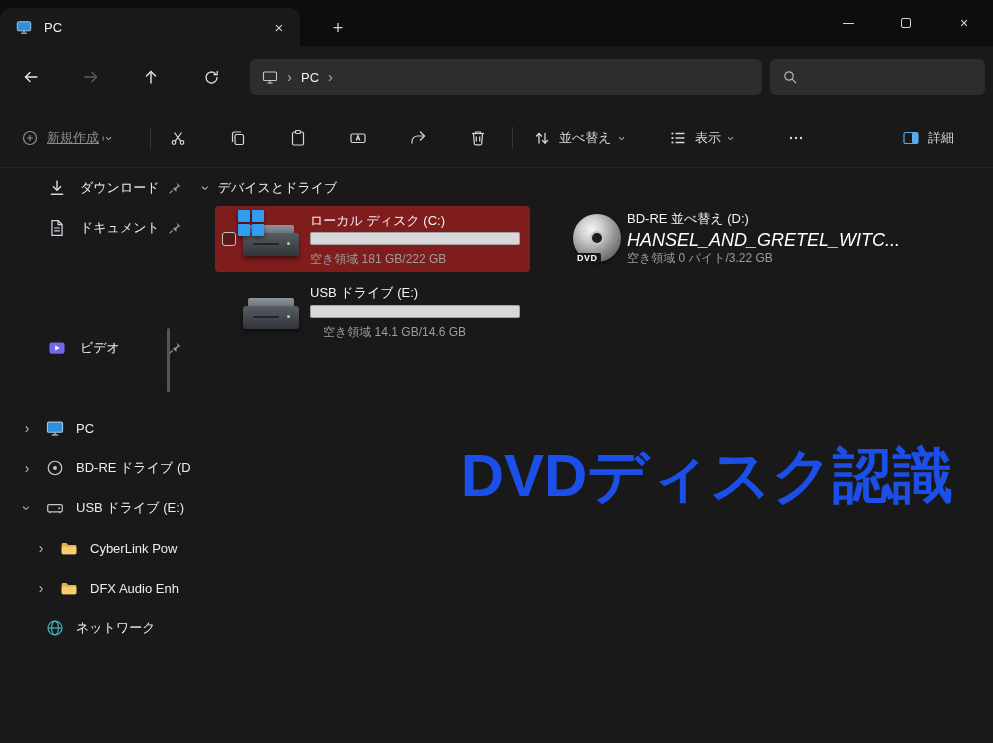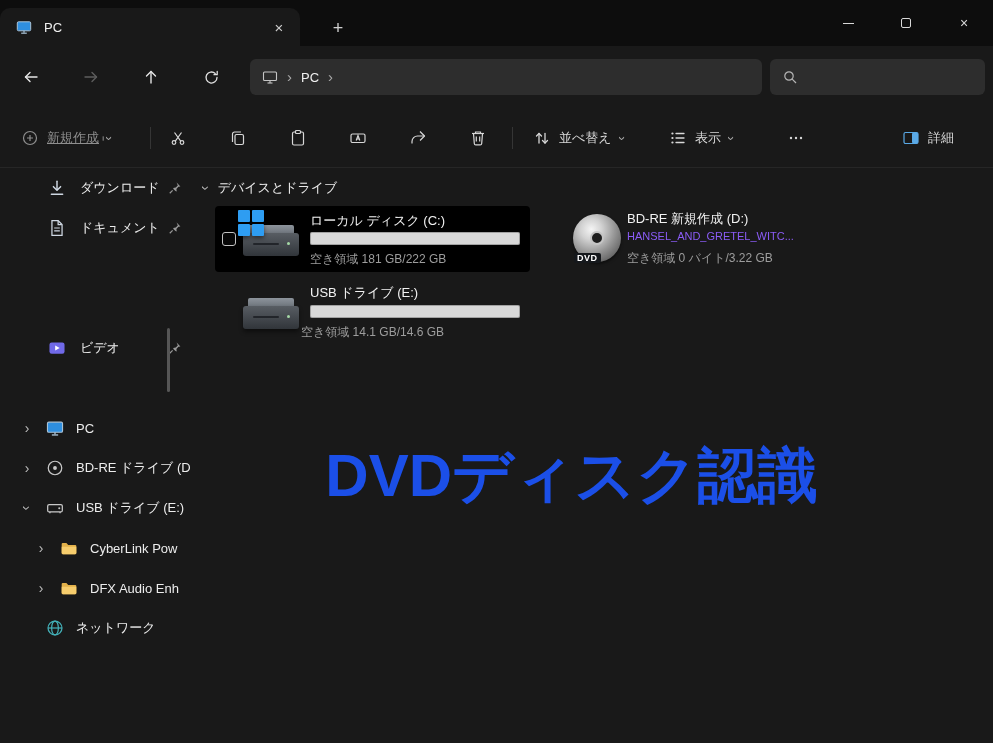--- a/index.html
+++ b/index.html
@@ -55,7 +55,7 @@
   .section-header{position:absolute;left:204px;top:179px;display:flex;align-items:center;gap:9px;color:#eaeaea;font-size:13px;}
   .section-header .chev{display:inline-block;transform:rotate(90deg);color:#bdbdbd;font-size:14px;line-height:1;}
   .tile{position:absolute;height:66px;border-radius:4px;}
-  .tile.selected{background:#000000;}
+  .tile.selected{background:#7f1d1d;}
   .checkbox{position:absolute;left:7px;top:26px;width:14px;height:14px;border:1px solid #c2c2c2;border-radius:3px;background:rgba(20,20,20,.35);}
   .drive-name{position:absolute;font-size:13px;color:#f2f2f2;white-space:nowrap;}
   .drive-sub{position:absolute;font-size:11px;color:#8b5cf6;white-space:nowrap;}

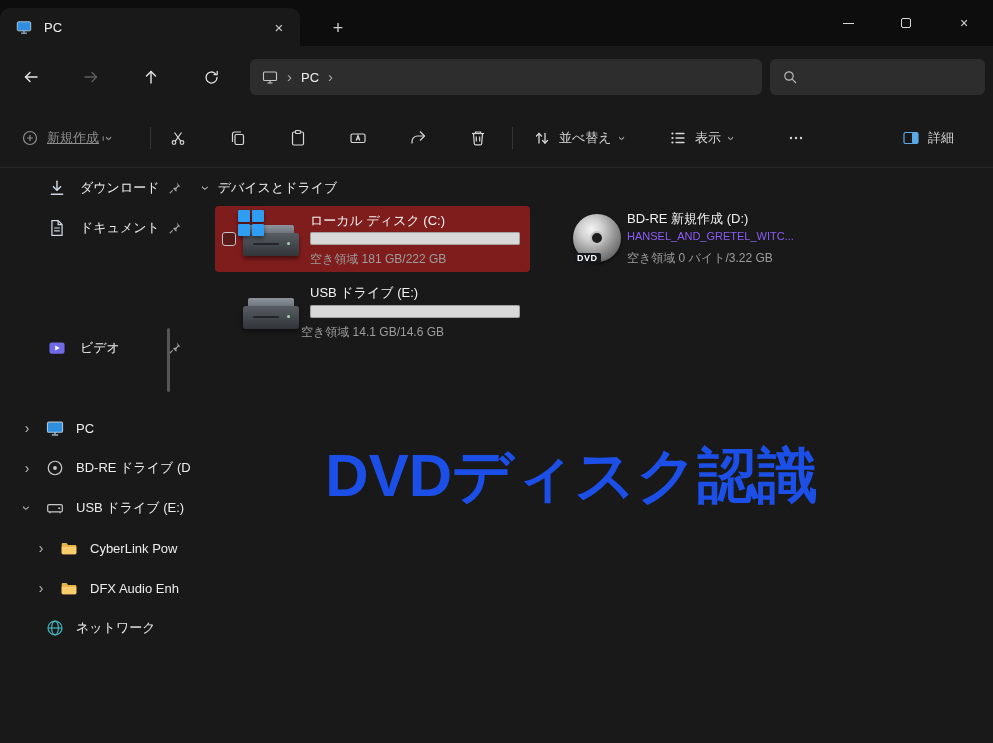--- a/index.html
+++ b/index.html
@@ -437,7 +437,7 @@
           <span class="dvd-label">DVD</span>
         </span>
     </div>
-    <span class="drive-name" style="left:62px;top:4px">BD-RE 新規作成 (D:)</span>
+    <span class="drive-name" style="left:62px;top:4px">BD-RE 並べ替え (D:)</span>
     <span class="drive-sub" style="left:62px;top:24px">HANSEL_AND_GRETEL_WITC...</span>
     <span class="drive-free" style="left:62px;top:44px">空き領域 0 バイト/3.22 GB</span>
   </div>

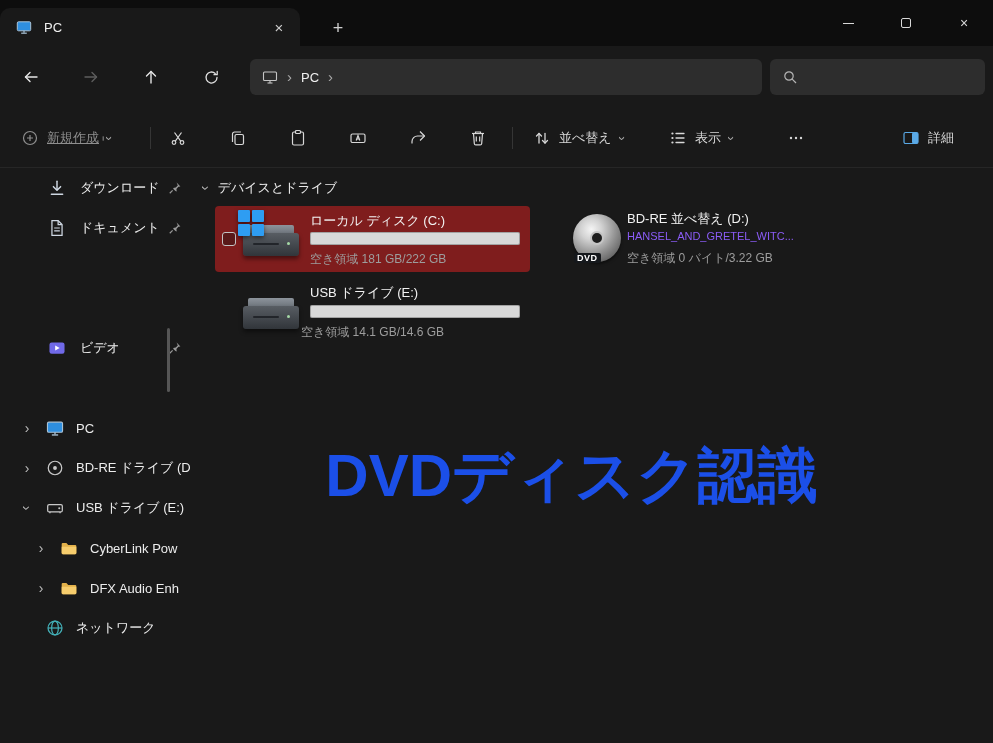--- a/index.html
+++ b/index.html
@@ -58,7 +58,7 @@
   .tile.selected{background:#7f1d1d;}
   .checkbox{position:absolute;left:7px;top:26px;width:14px;height:14px;border:1px solid #c2c2c2;border-radius:3px;background:rgba(20,20,20,.35);}
   .drive-name{position:absolute;font-size:13px;color:#f2f2f2;white-space:nowrap;}
-  .drive-sub{position:absolute;font-size:11px;color:#8b5cf6;white-space:nowrap;}
+  .drive-sub{position:absolute;font-size:18px;color:#ffffff;white-space:nowrap;font-style:italic;}
   .drive-free{position:absolute;font-size:12px;color:#9d9d9d;white-space:nowrap;}
   .pbar{position:absolute;width:210px;height:13px;background:#d8d8d8;border-radius:2px;overflow:hidden;box-shadow:inset 0 0 0 1px rgba(0,0,0,.25);}
   .pfill{height:100%;}

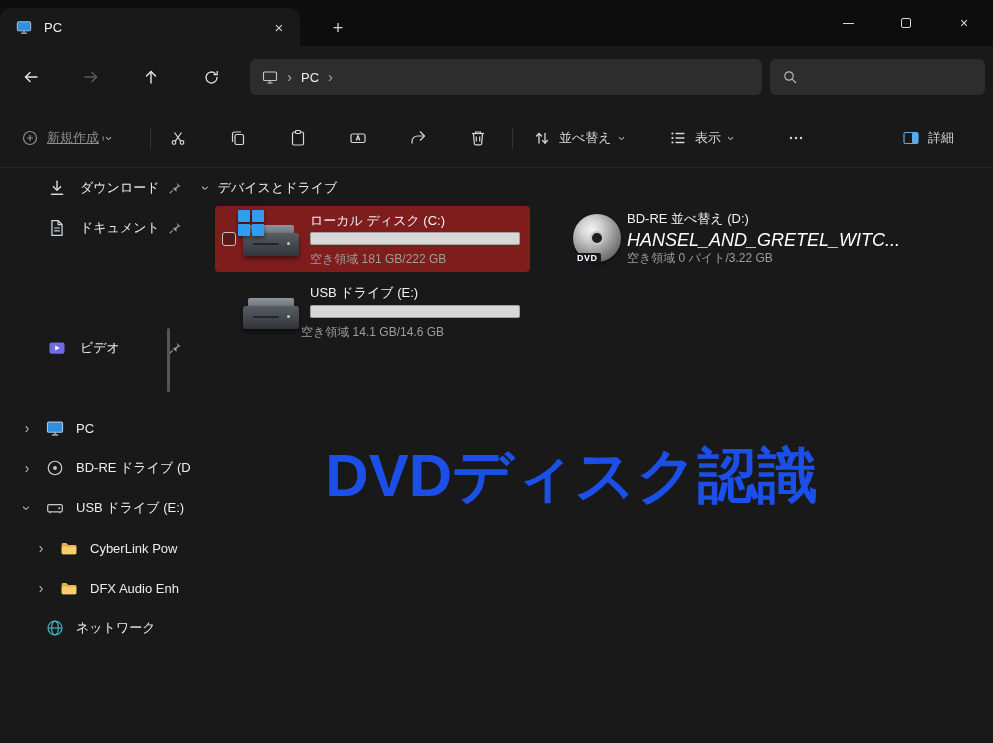--- a/index.html
+++ b/index.html
@@ -453,7 +453,7 @@
     <span class="pbar" style="left:95px;top:25px">
       <span class="pfill" style="width: 4%; background: rgb(47, 130, 214);"></span>
     </span>
-    <span class="drive-free" style="left:86px;top:44px">空き領域 14.1 GB/14.6 GB</span>
+    <span class="drive-free" style="left:108px;top:44px">空き領域 14.1 GB/14.6 GB</span>
   </div>
 
   <div class="overlay" style="color: rgb(27, 79, 232);">DVDディスク認識</div>

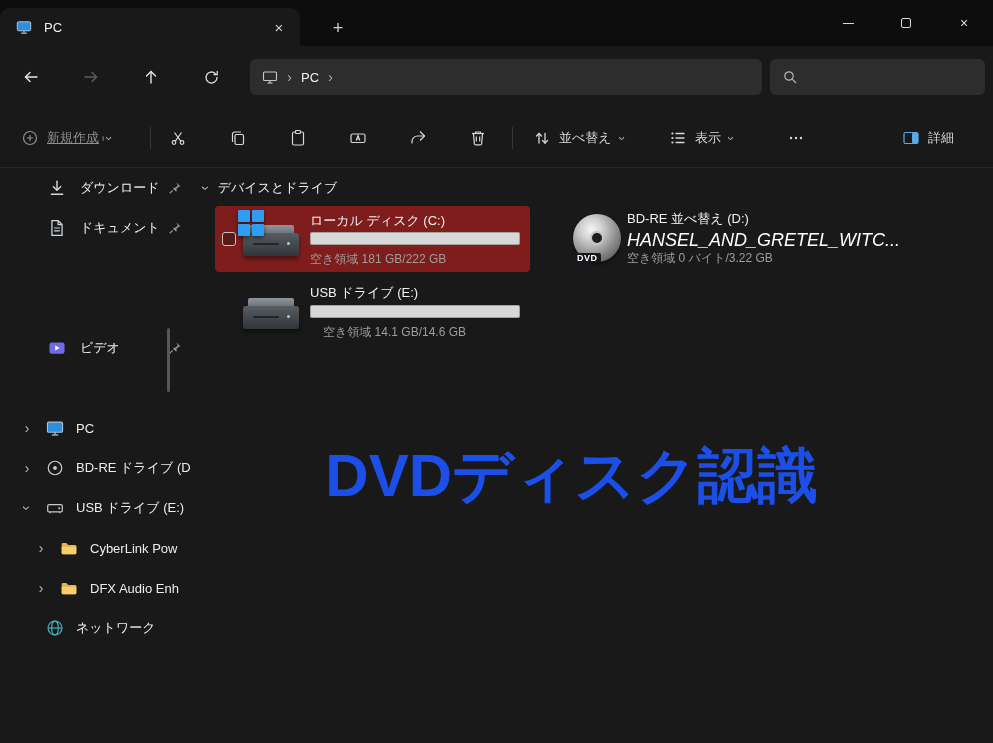--- a/index.html
+++ b/index.html
@@ -78,7 +78,7 @@
   .dvd-label{position:absolute;left:1px;bottom:-1px;font-size:9px;font-weight:bold;color:#fff;background:#15181c;padding:0 3px;border-radius:2px;letter-spacing:.5px;}
 
   
-  .overlay{position:absolute;left:190px;right:40px;top:446px;text-align:center;font-size:60px;font-weight:800;line-height:1;white-space:nowrap;}
+  .overlay{position:absolute;left:190px;right:40px;top:446px;text-align:right;font-size:60px;font-weight:800;line-height:1;white-space:nowrap;}
 
   
   .statusbar{position:absolute;left:0;top:710px;width:100%;height:33px;background:#191919;border-top:1px solid #2a2a2a;display:flex;align-items:center;padding:0 14px;color:#cfcfcf;font-size:12px;}

